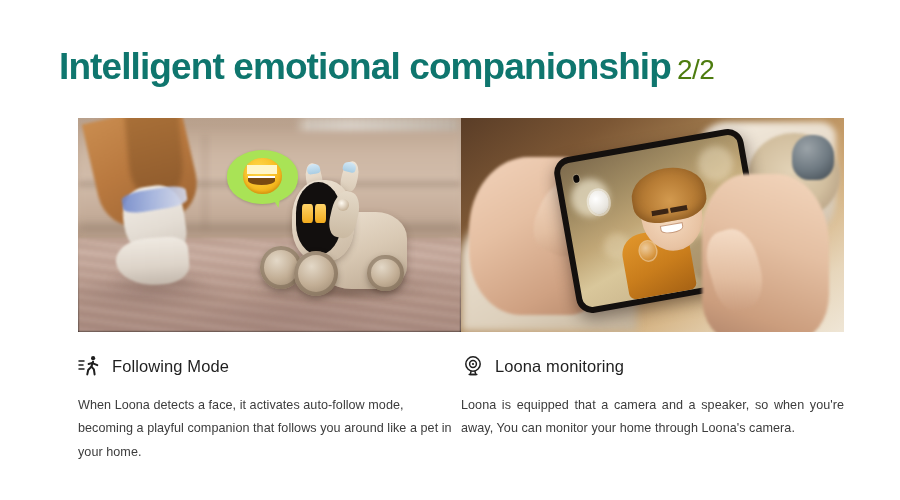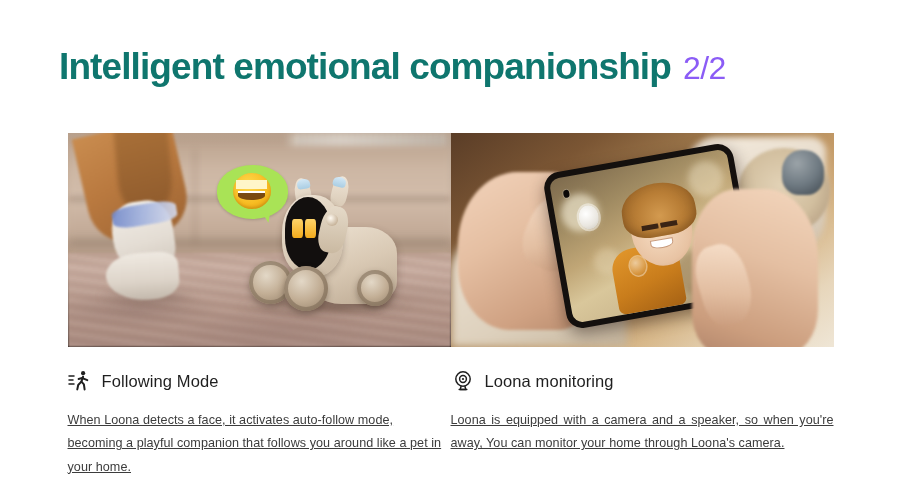--- a/index.html
+++ b/index.html
@@ -38,11 +38,11 @@
     font-stretch: condensed;
   }
   .heading-counter {
-    font-size: 32px;
+    font-size: 28px;
     font-weight: 400;
-    color: #8b5cf6;
+    color: #4d7c0f;
     line-height: 1;
-    margin-left: 12px;
+    margin-left: 6px;
     letter-spacing: -0.5px;
   }
 

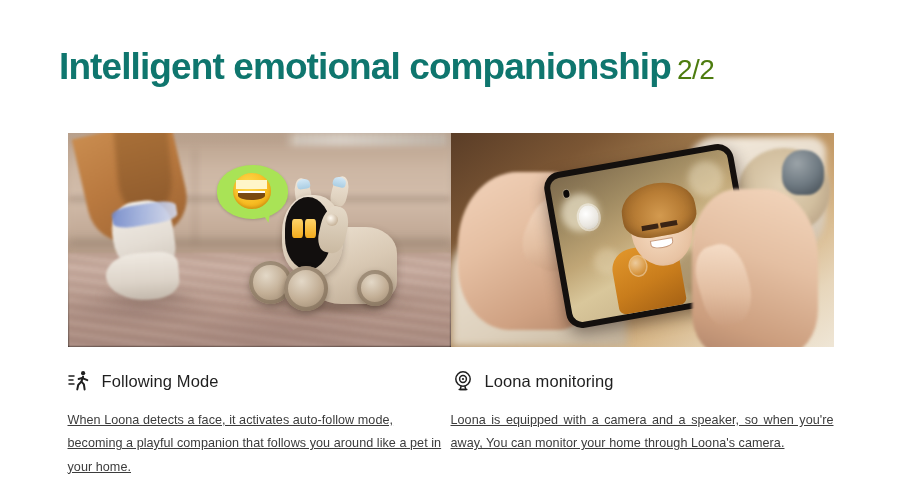--- a/index.html
+++ b/index.html
@@ -50,10 +50,10 @@
   .columns {
     position: absolute;
     left: 57px;
-    top: 133px;
+    top: 118px;
     width: 787px;
     display: flex;
-    justify-content: center;
+    justify-content: flex-end;
   }
   .col {
     width: 383px;

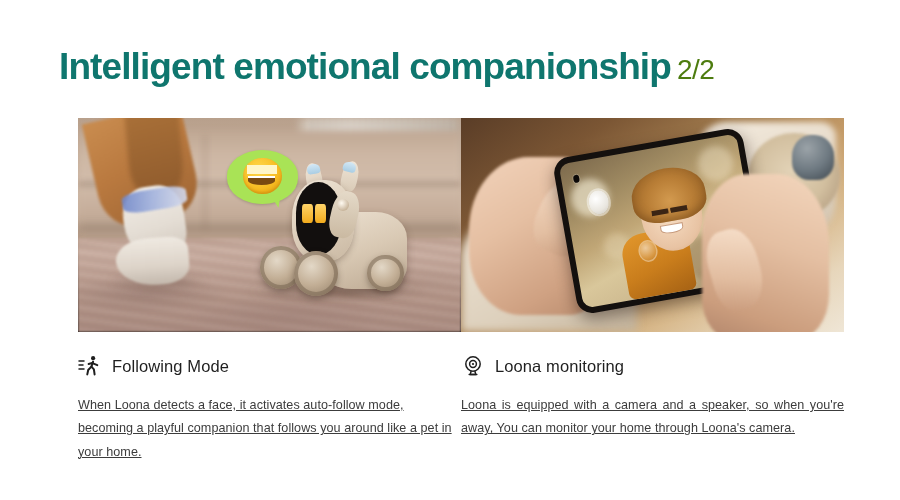--- a/index.html
+++ b/index.html
@@ -431,7 +431,6 @@
     color: #3c3c3c;
     letter-spacing: 0.05px;
     width: 383px;
-    text-decoration: underline;
   }
   .para.justify {
     text-align: justify;

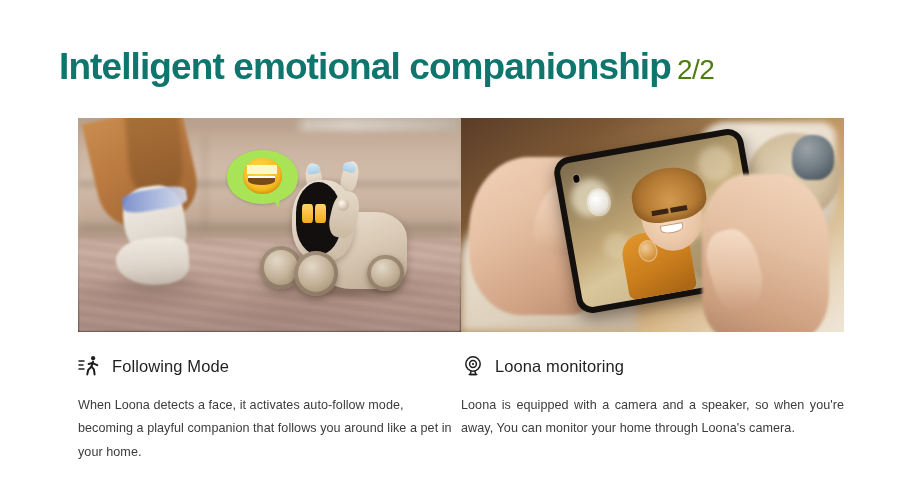--- a/index.html
+++ b/index.html
@@ -551,7 +551,7 @@
         <span class="caption-label">Loona monitoring</span>
       </div>
 
-      <p class="para justify">Loona is equipped with a camera and a speaker, so when you're away,  You can monitor your home through Loona's camera.</p>
+      <p class="para justify">Loona is equipped that a camera and a speaker, so when you're away,  You can monitor your home through Loona's camera.</p>
     </div>
 
   </div>

